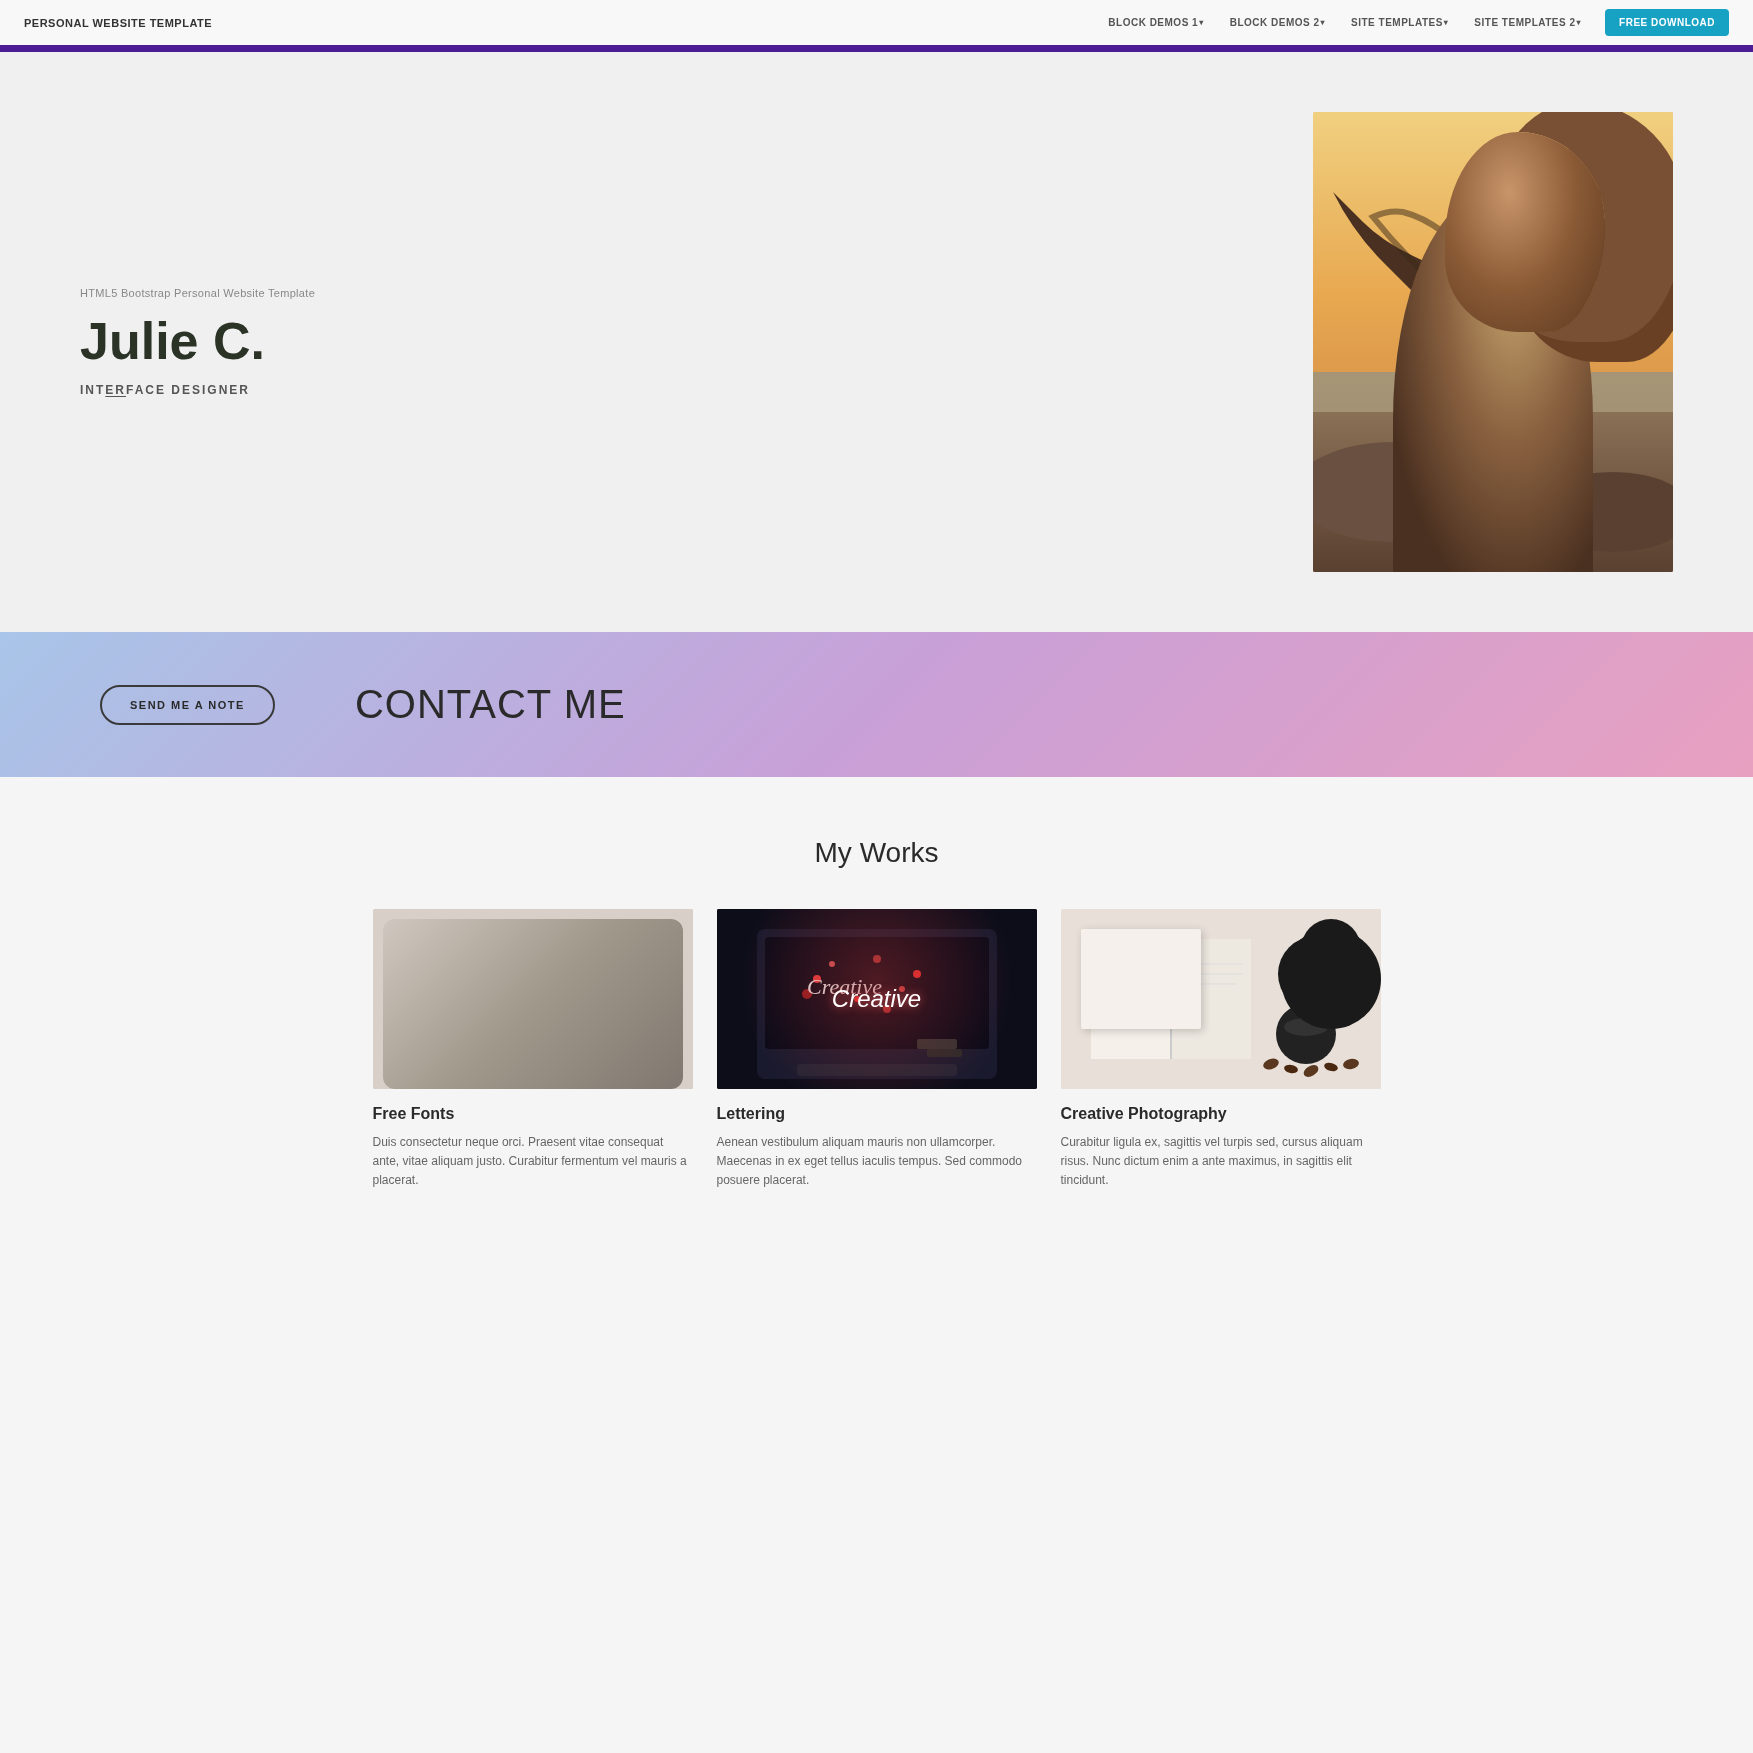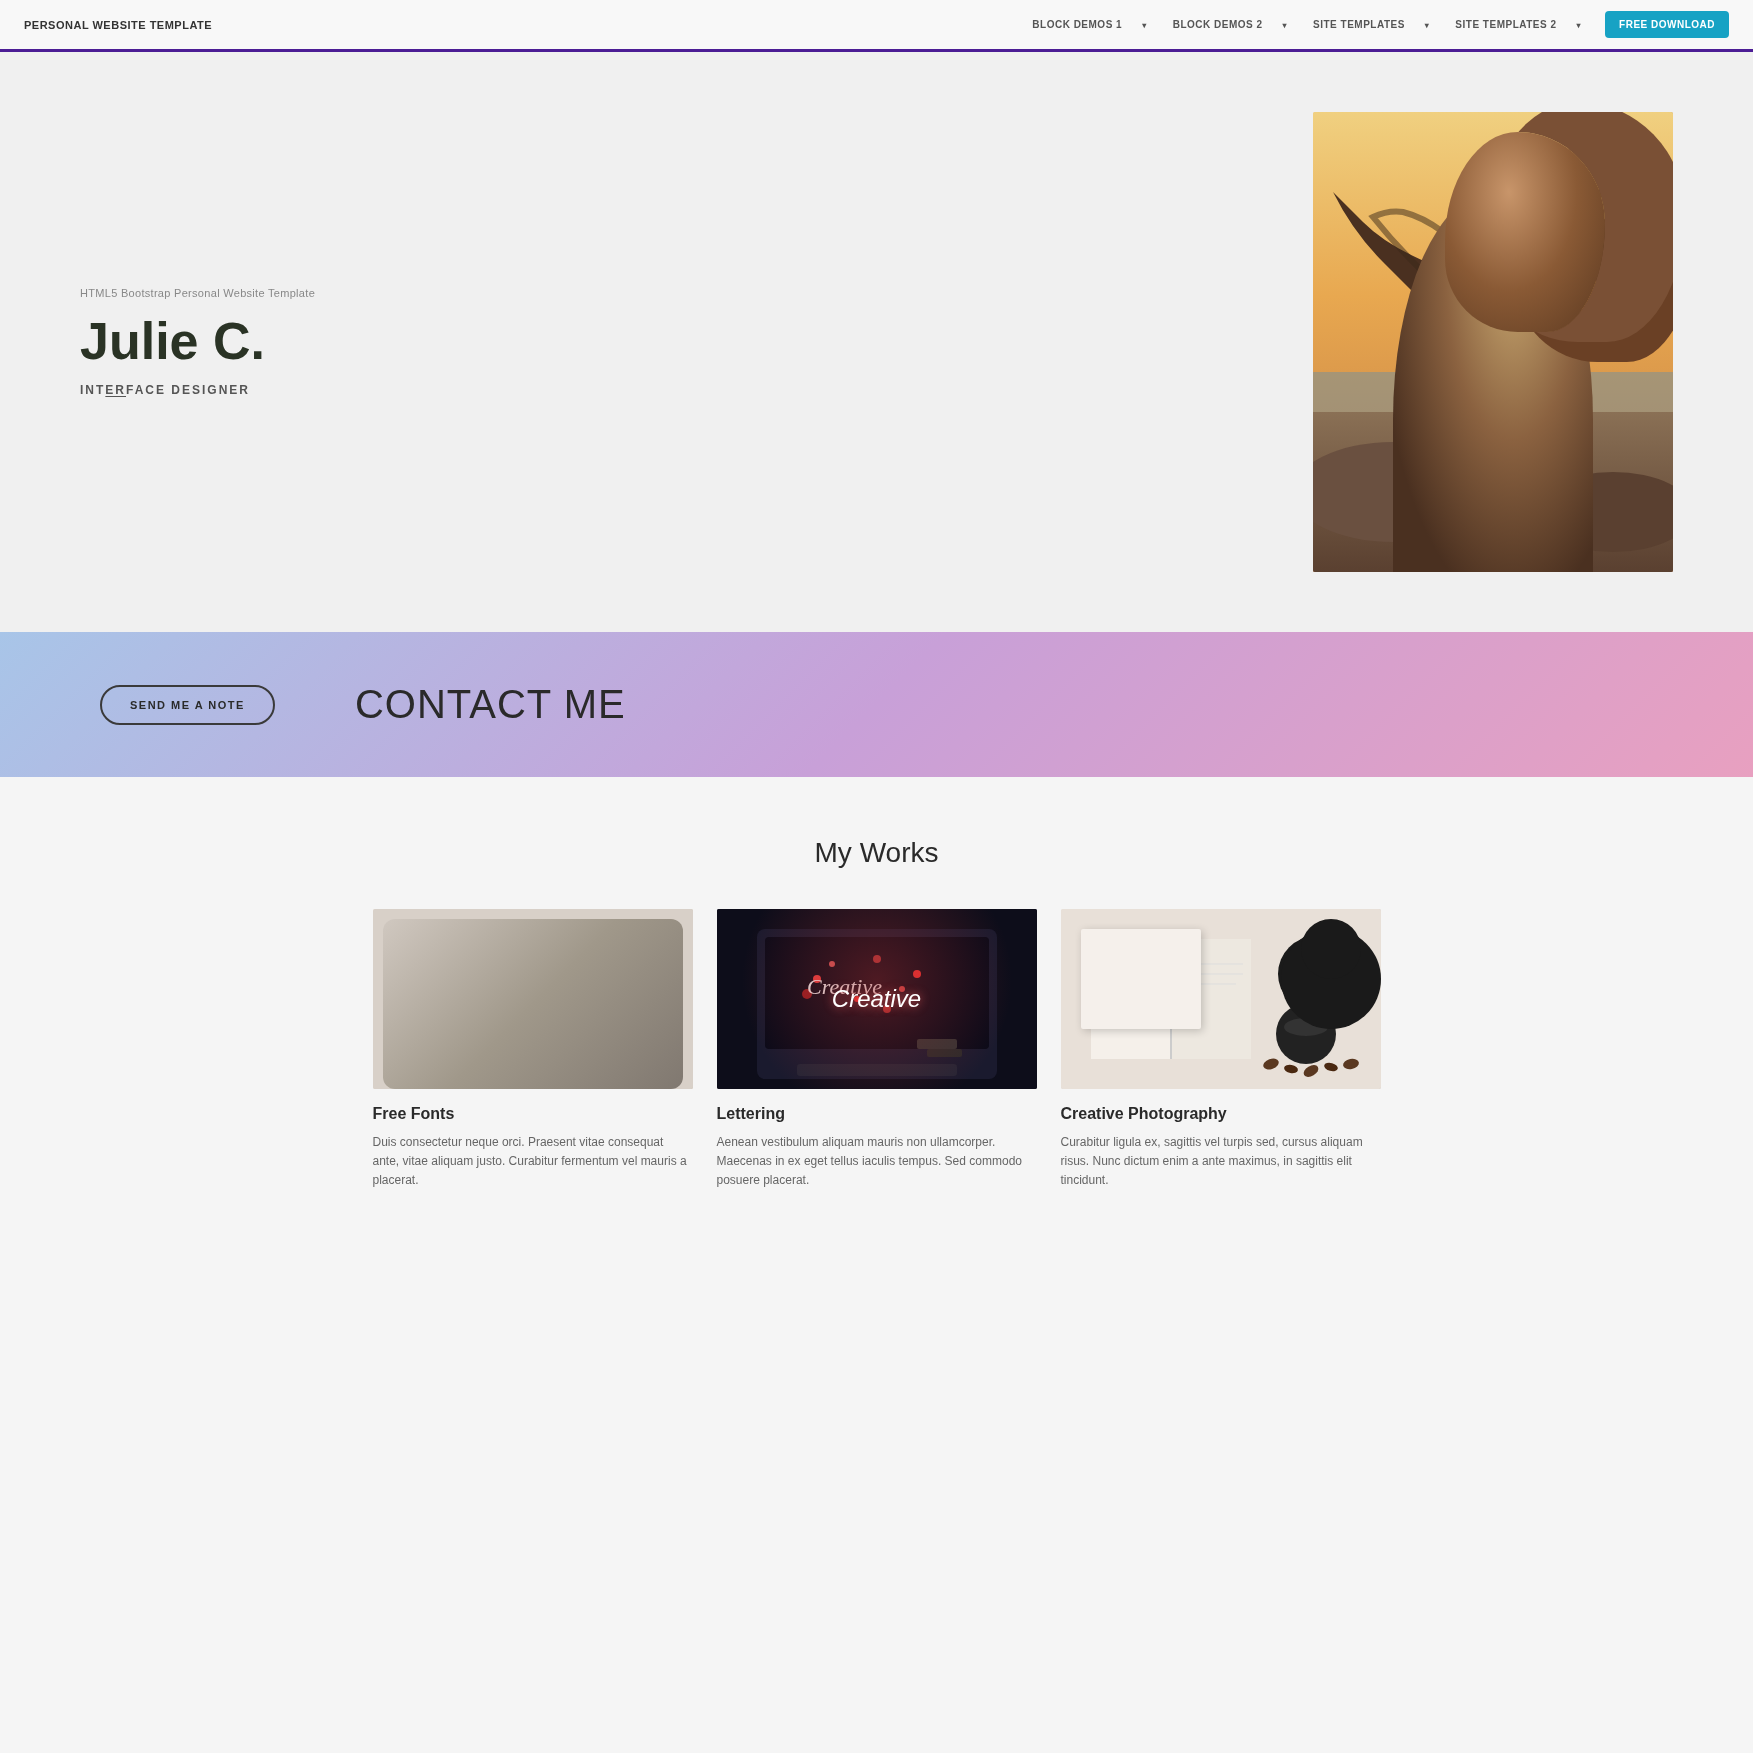--- a/index.html
+++ b/index.html
@@ -13,7 +13,7 @@
       background: #f8f8f8;
       padding: 0 24px;
       height: 52px;
-      border-bottom: 3px solid #4c1d95;
+      border-bottom: 7px solid #4c1d95;
       position: relative;
       z-index: 10;
     }

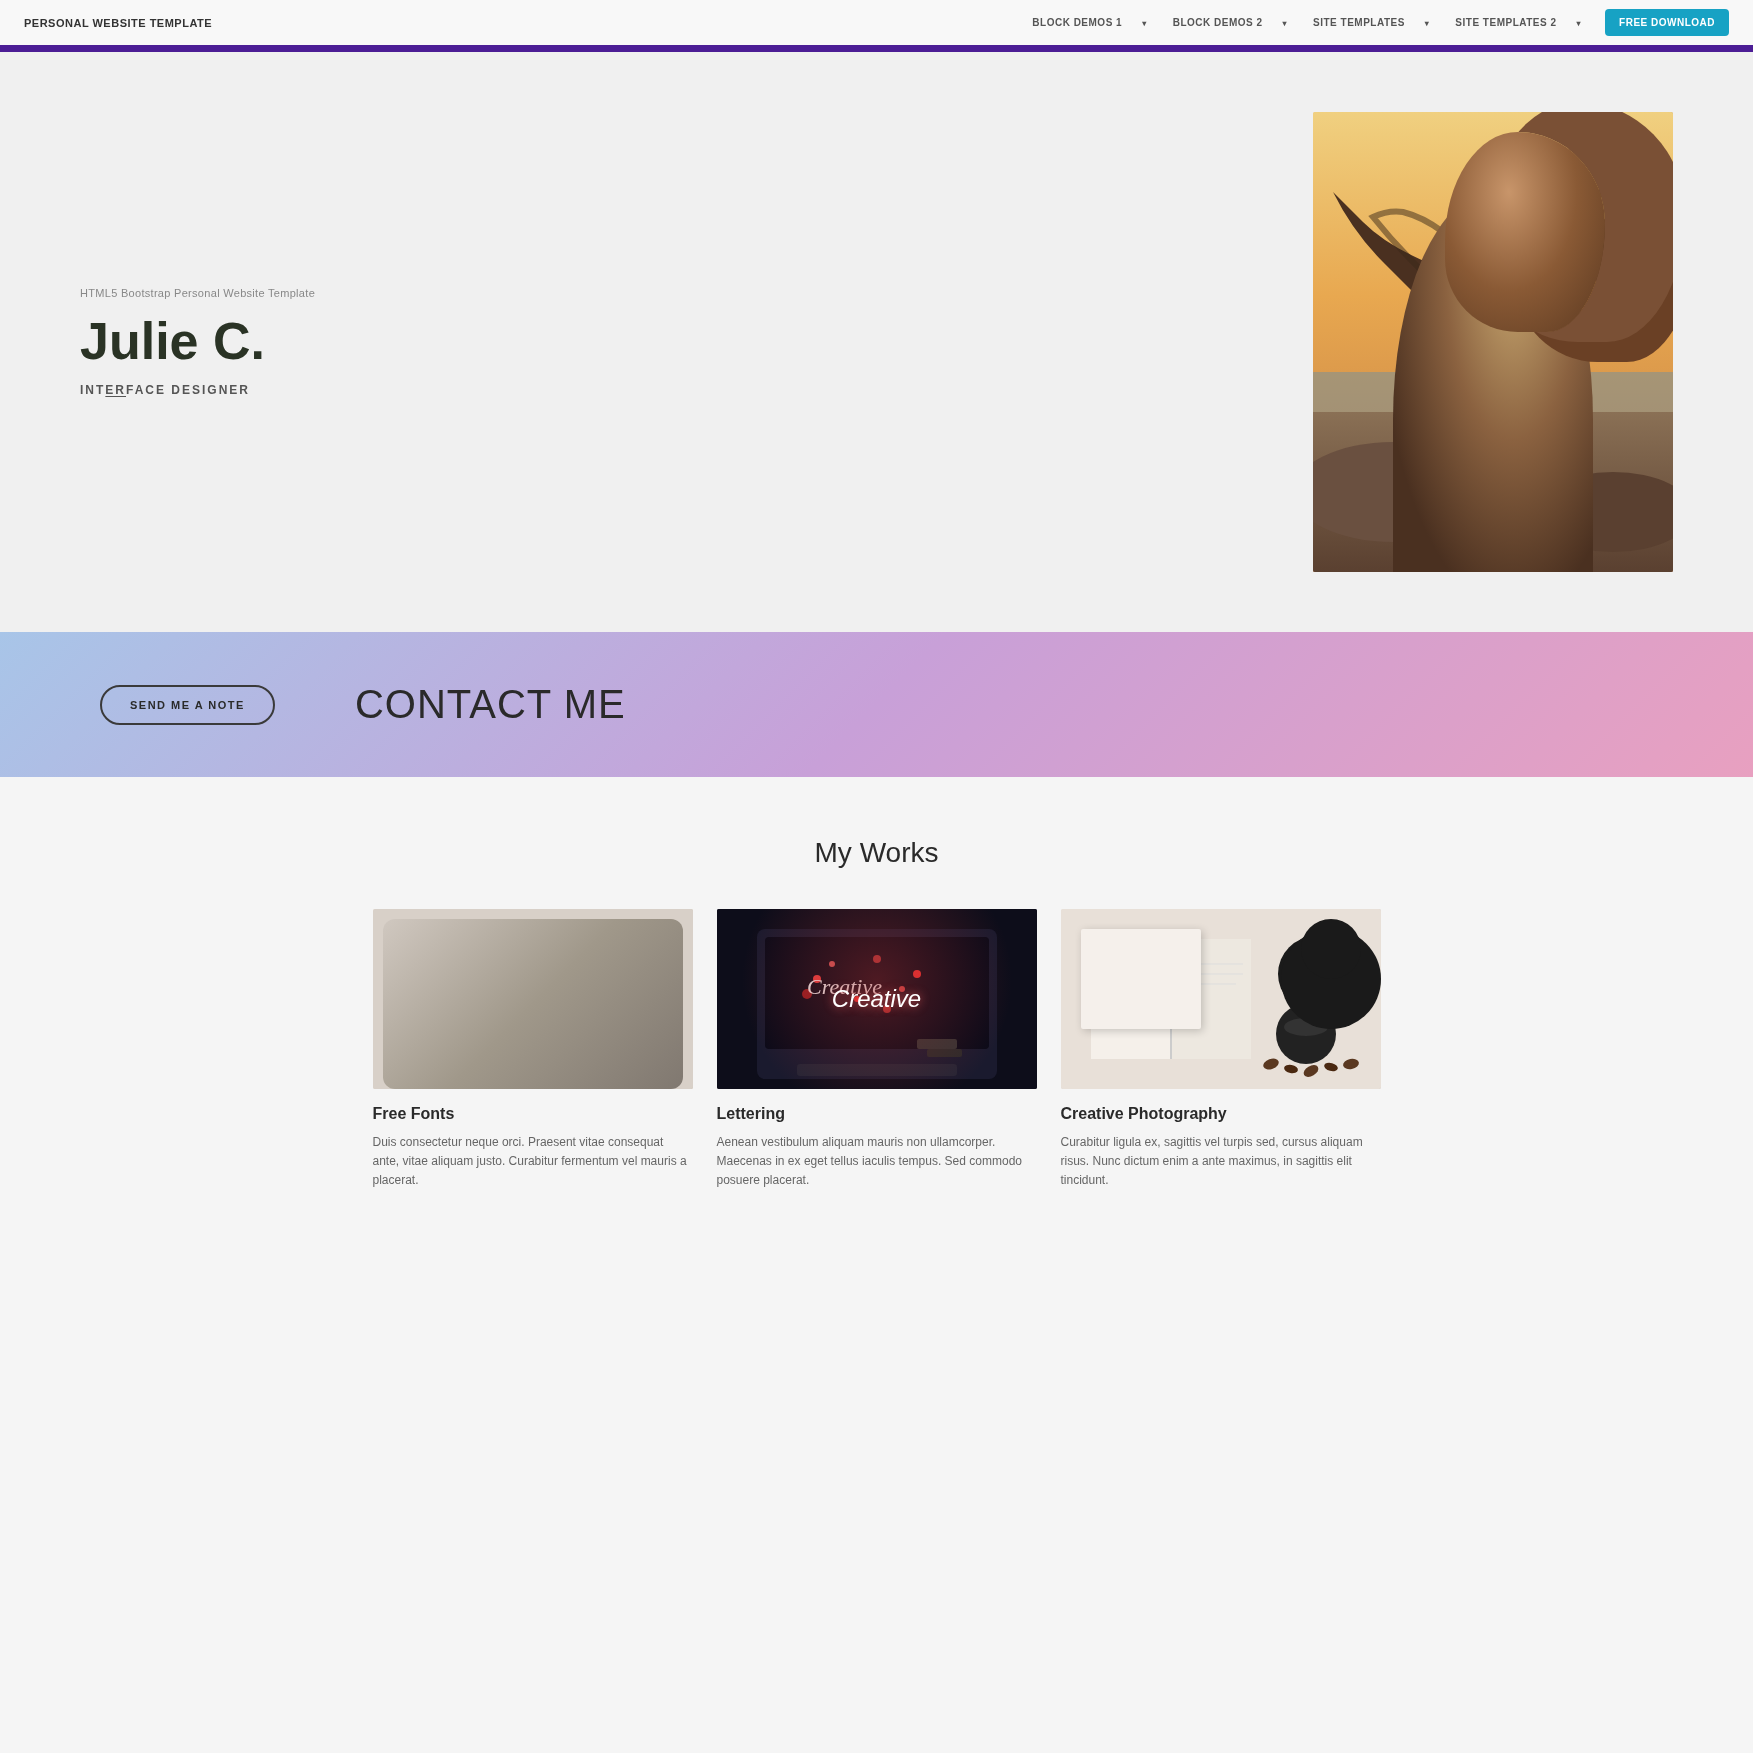--- a/index.html
+++ b/index.html
@@ -38,8 +38,8 @@
       padding: 6px 10px;
       cursor: pointer;
       display: flex;
-      align-items: flex-end;
-      gap: 20px;
+      align-items: center;
+      gap: 1px;
     }
     .nav-link .arrow { font-size: 8px; }
     .btn-download {

